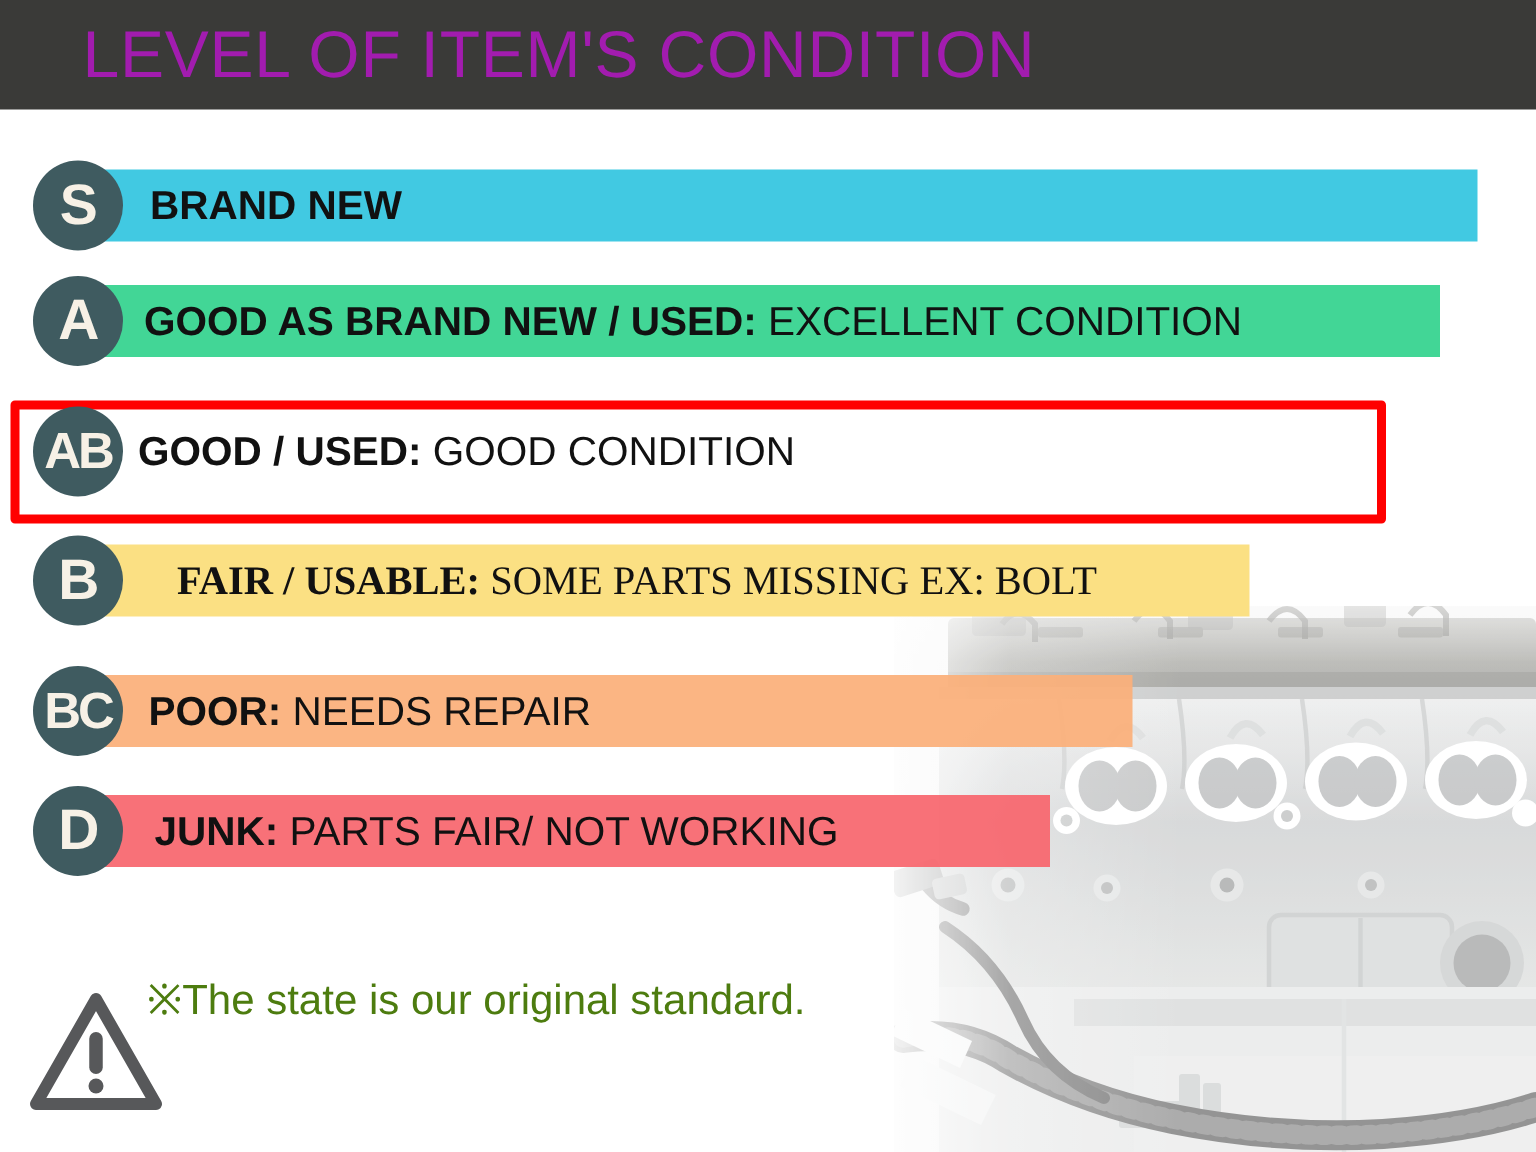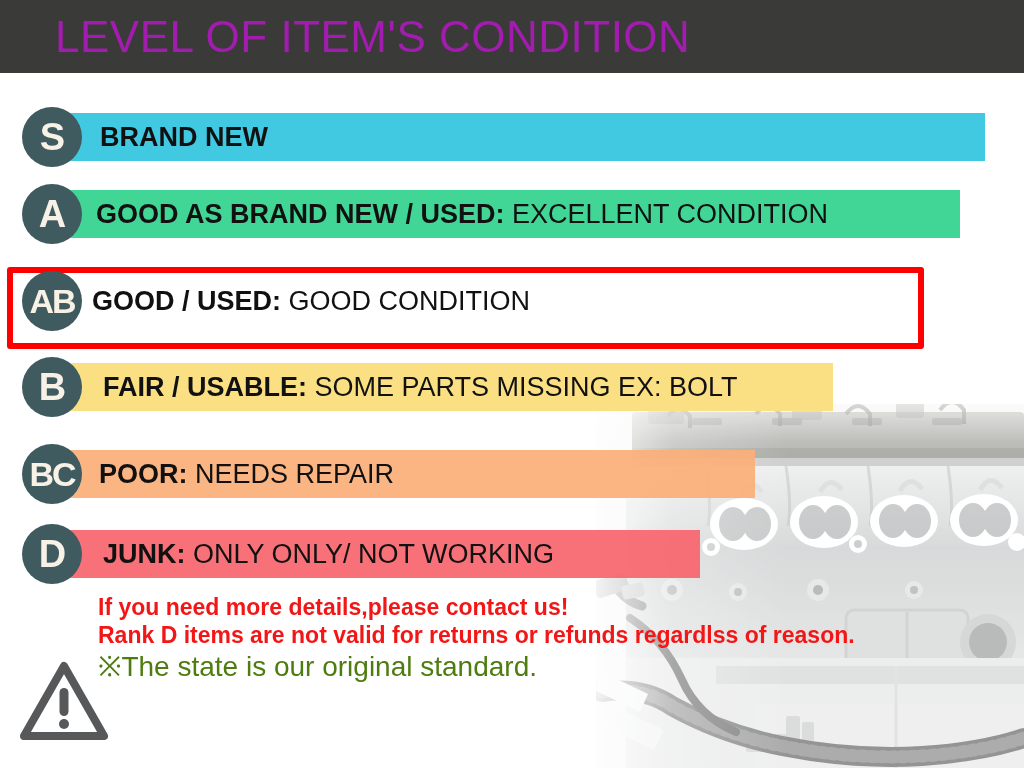--- a/index.html
+++ b/index.html
@@ -113,7 +113,7 @@
 
   #row-b  { top: 363px; }
   #row-b  .rank-bar { width: 778px; background: #FBE083; }
-  #row-b  .rank-text { left: 103px; }
+  #row-b  .rank-text { left: 118px; font-family: Liberation Serif, serif; }
 
   #row-bc { top: 450px; }
   #row-bc .rank-bar { width: 700px; background: #FBAF7A; opacity: 0.93; }

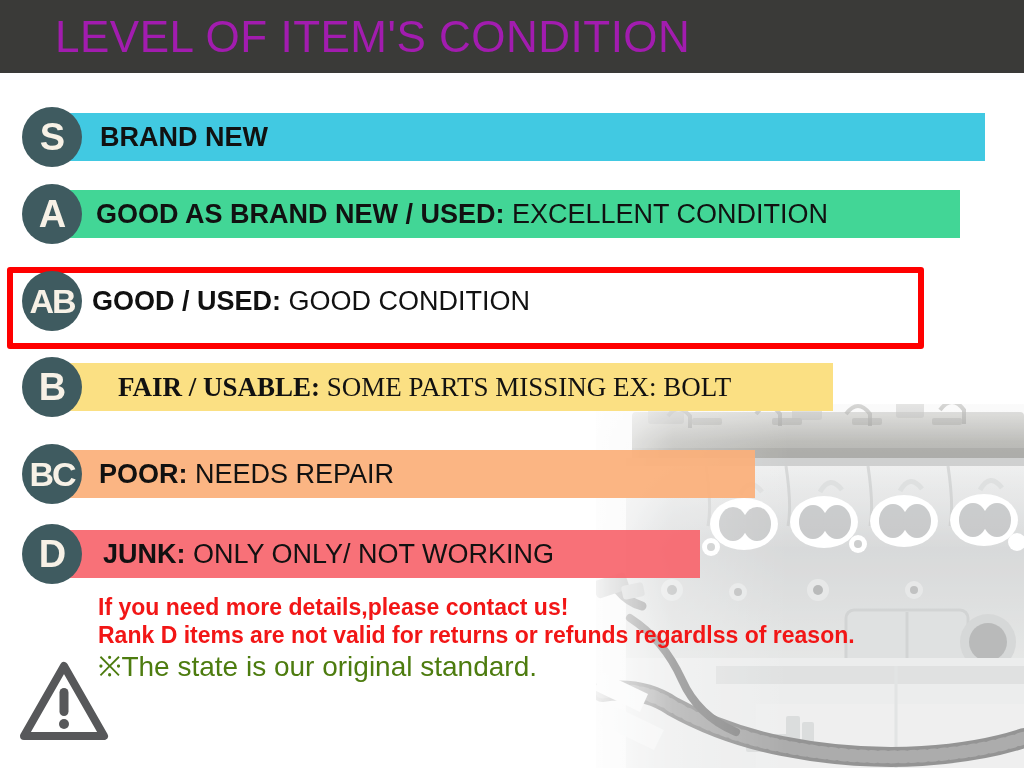--- a/index.html
+++ b/index.html
@@ -380,7 +380,7 @@
     <div class="rank-bar"></div>
     <div class="rank-badge">D</div>
     <div class="rank-text">
-      <span class="strong">JUNK:</span><span class="normal"> ONLY ONLY/ NOT WORKING</span>
+      <span class="strong">JUNK:</span><span class="normal"> PARTS FAIR/ NOT WORKING</span>
     </div>
   </div>
 

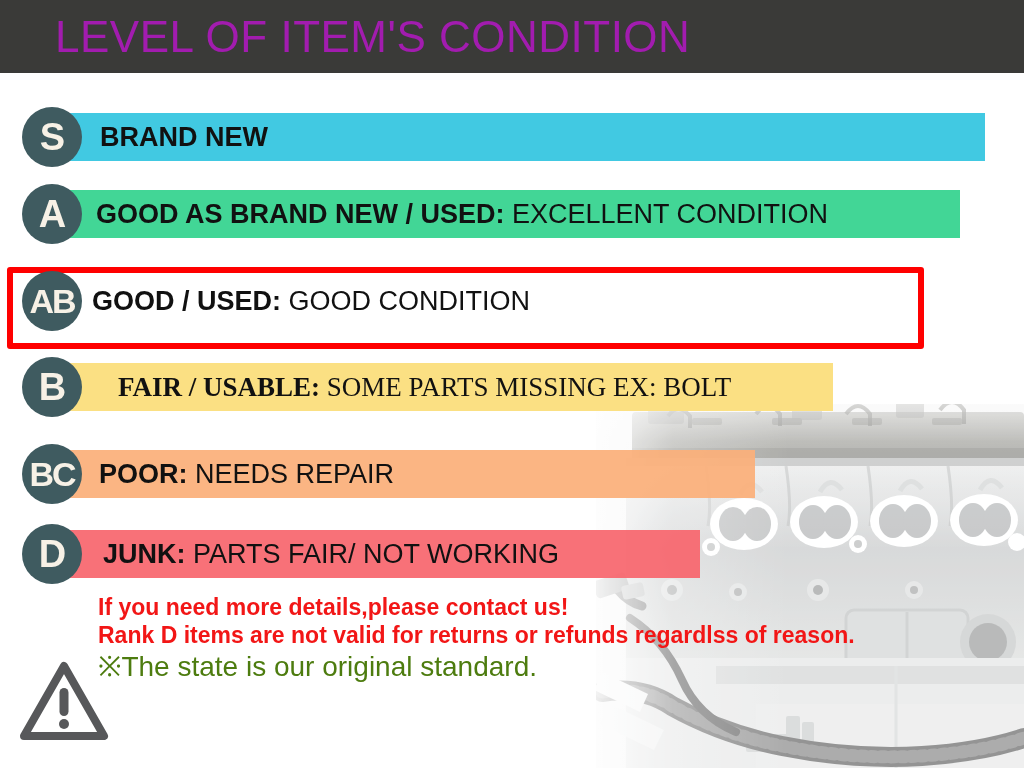--- a/index.html
+++ b/index.html
@@ -384,10 +384,6 @@
     </div>
   </div>
 
-  <div id="notice-block">
-    <div class="notice-line">If you need more details,please contact us!</div>
-    <div class="notice-line">Rank D items are not valid for returns or refunds regardlss of reason.</div>
-  </div>
 
   <div id="warning-icon">
     <svg width="92" height="88" viewBox="0 0 92 88" xmlns="http://www.w3.org/2000/svg">

